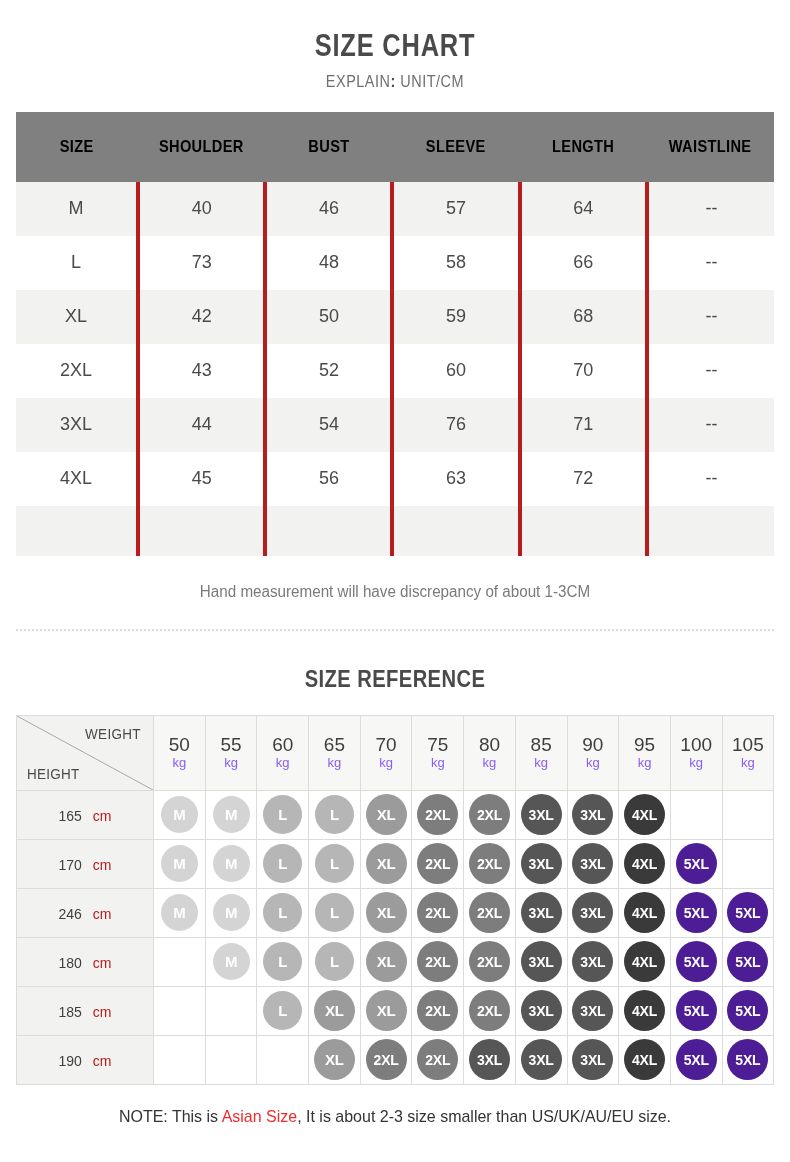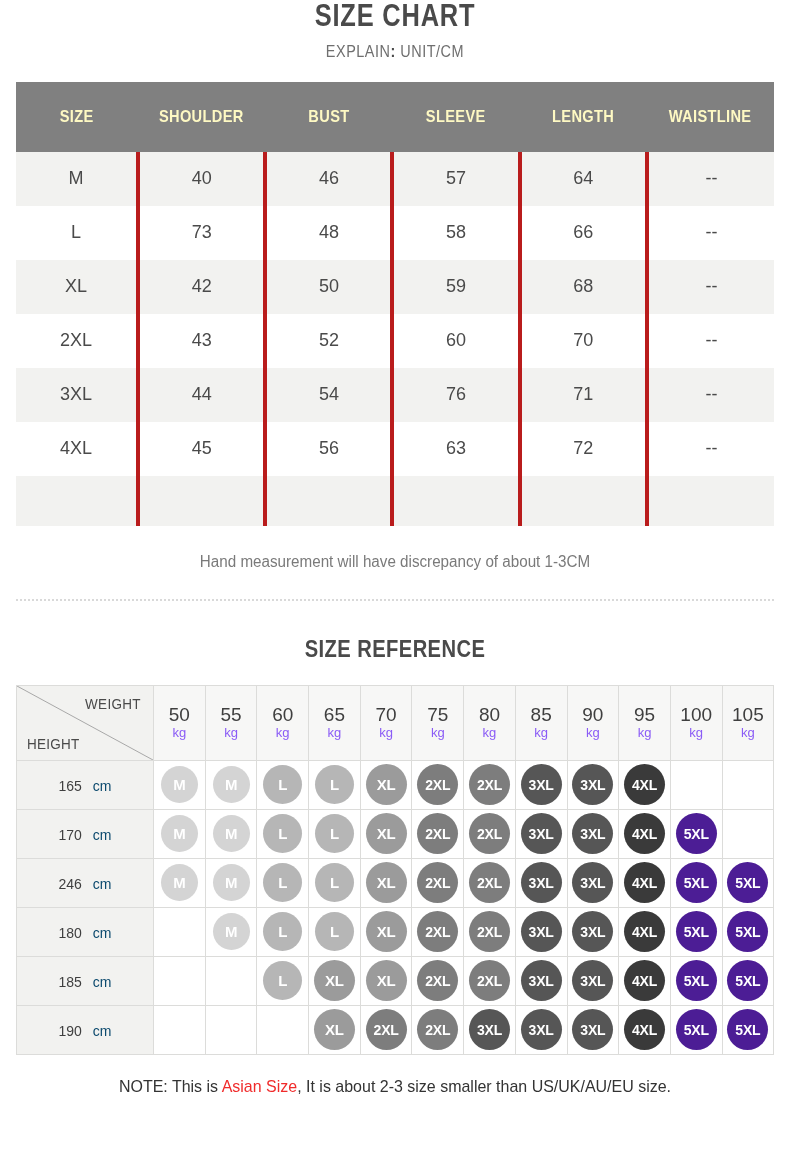--- a/index.html
+++ b/index.html
@@ -18,6 +18,7 @@
   
   .title-block {
     text-align: center;
+    padding-top: 30px;
   }
   .main-title {
     font-size: 31px;

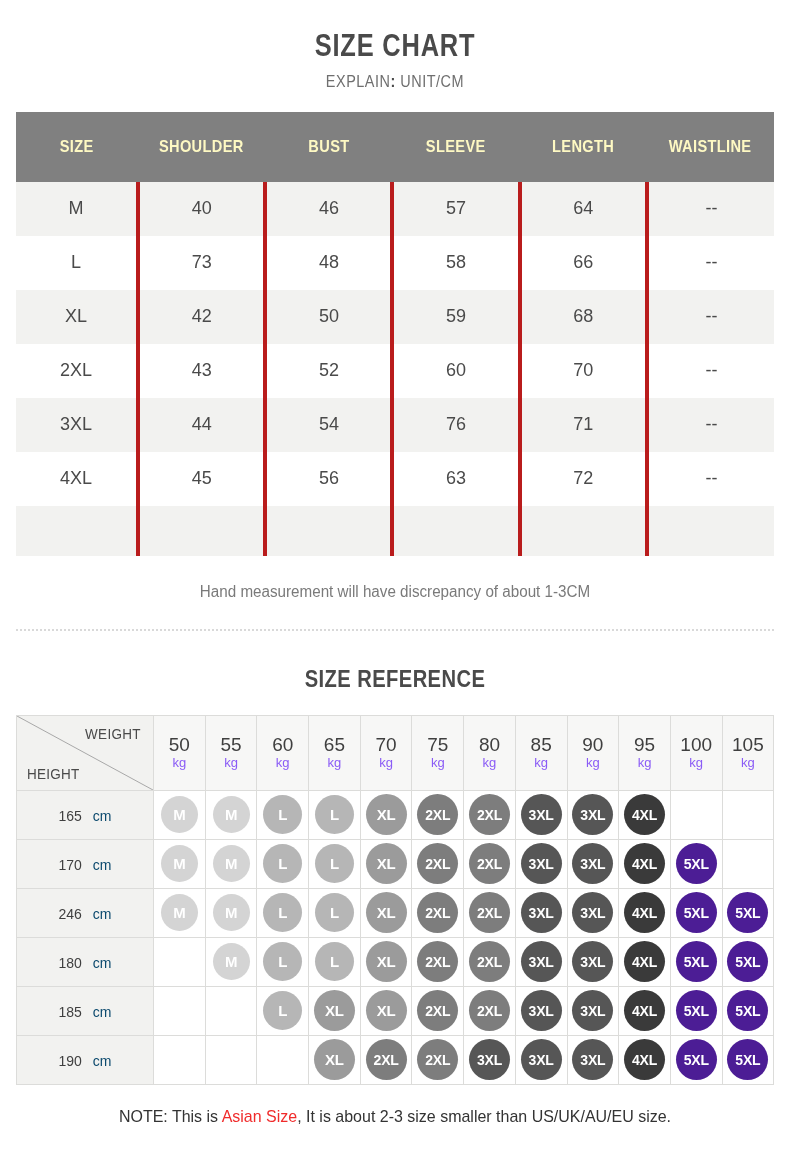--- a/index.html
+++ b/index.html
@@ -48,7 +48,7 @@
   }
   table.size-chart th {
     background: #808080;
-    color: #fef9c3;
+    color: #000000;
     font-size: 17px;
     font-weight: bold;
     letter-spacing: 0.4px;

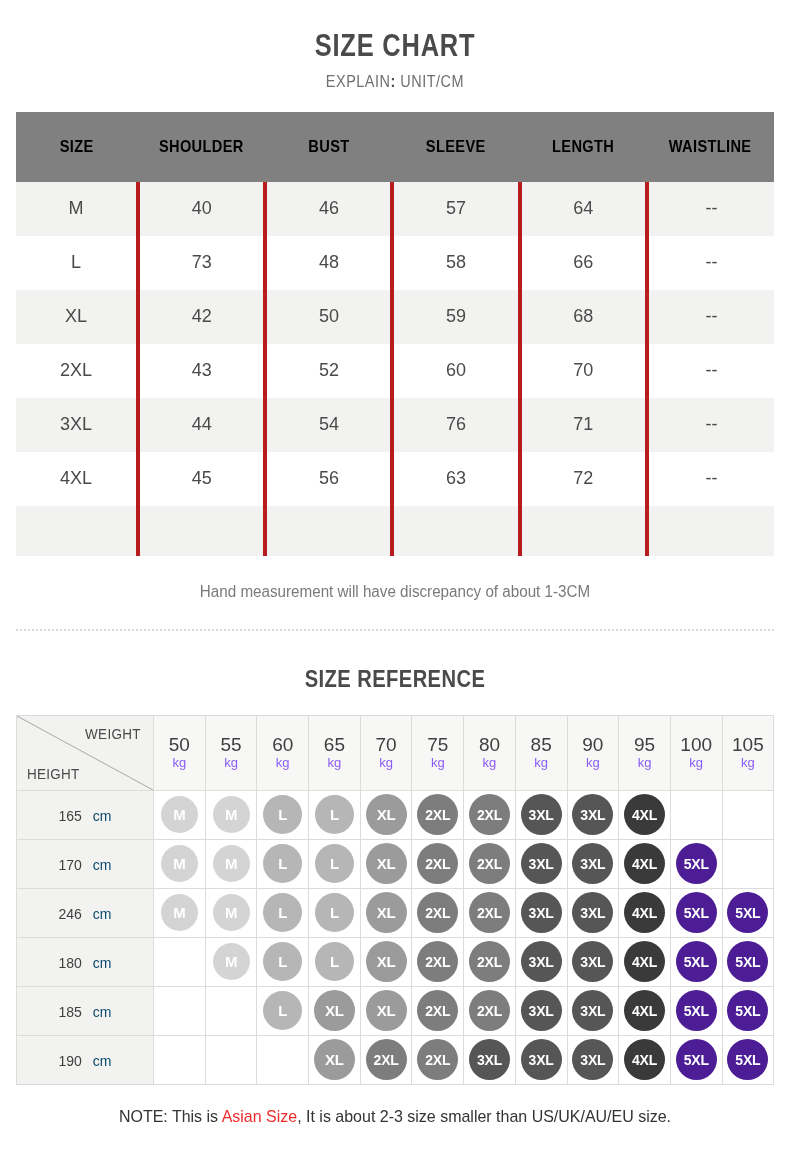--- a/index.html
+++ b/index.html
@@ -168,7 +168,7 @@
     color: #3f3f3f;
   }
   td.h-cell .h-num { font-size: 14px; }
-  td.h-cell .h-unit { font-size: 14px; color: #0c4a6e; margin-left: 11px; }
+  td.h-cell .h-unit { font-size: 14px; color: #b91c1c; margin-left: 11px; }
 
   td.pill-cell { height: 48px; }
 

